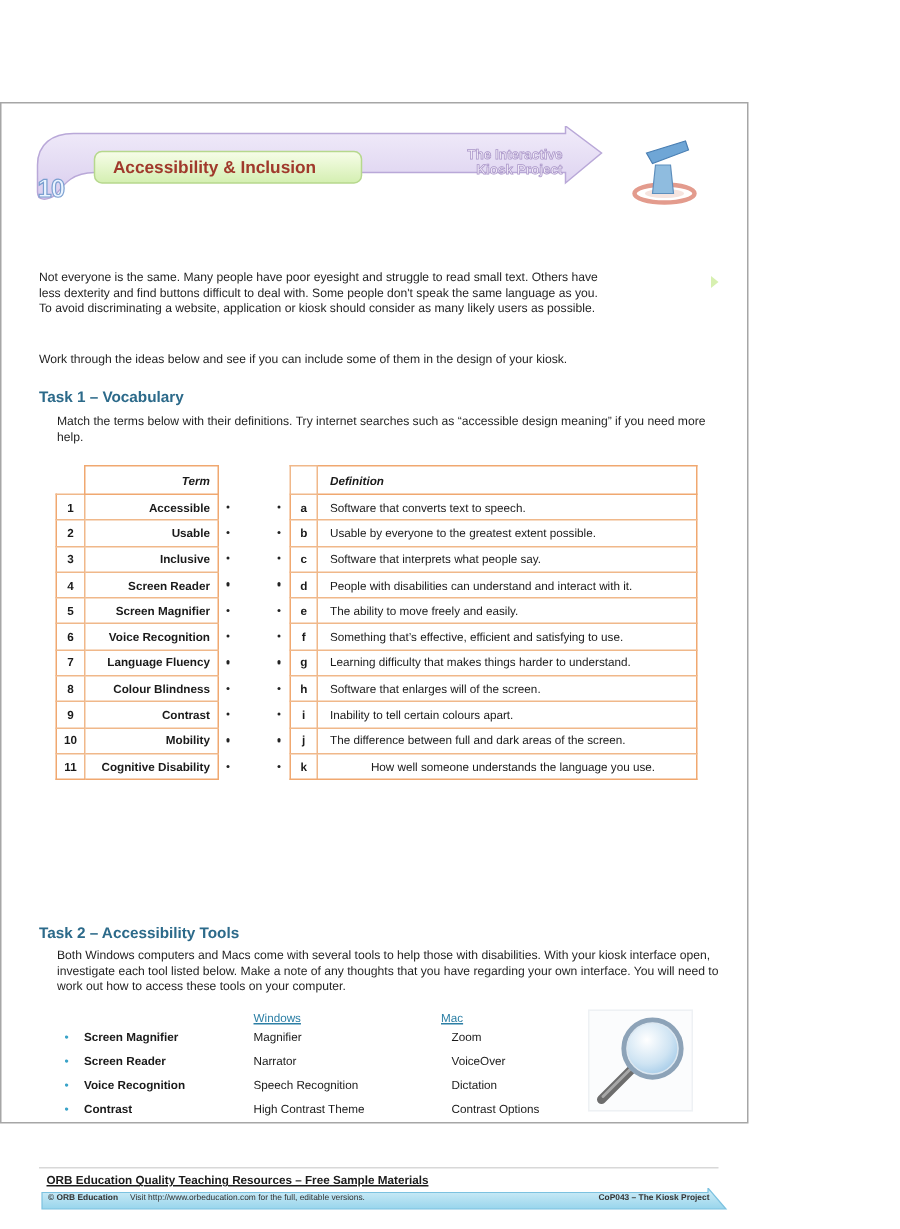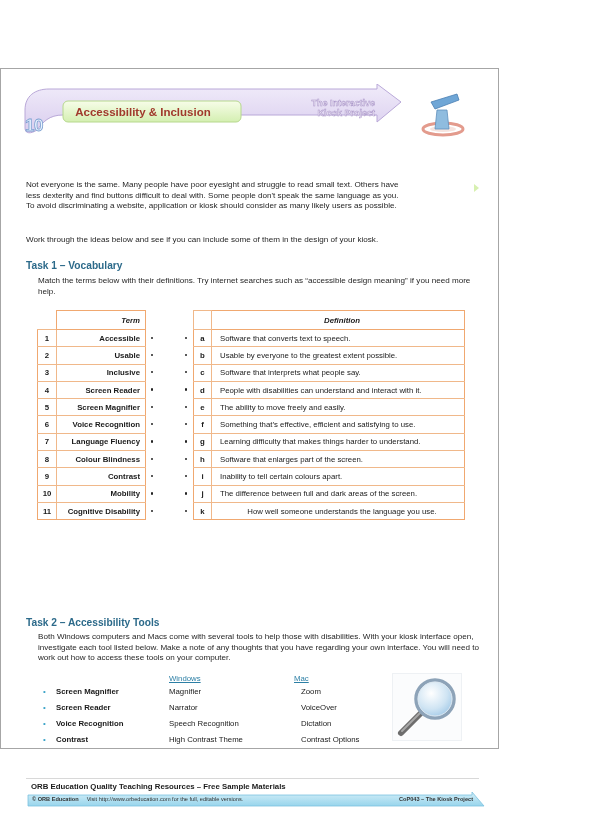--- a/index.html
+++ b/index.html
@@ -168,7 +168,7 @@
     <tbody id="defs-body">
       <tr class="hdr">
         <td class="let blank"></td>
-        <td class="def th-lbl" style="border:1.5px solid #f0a870;text-align:center;">Definition</td>
+        <td class="def th-lbl" style="border:1.5px solid #f0a870;">Definition</td>
       </tr>
     <tr>
           <td class="let" style="border-left:1.5px solid #f0a870;">a</td>

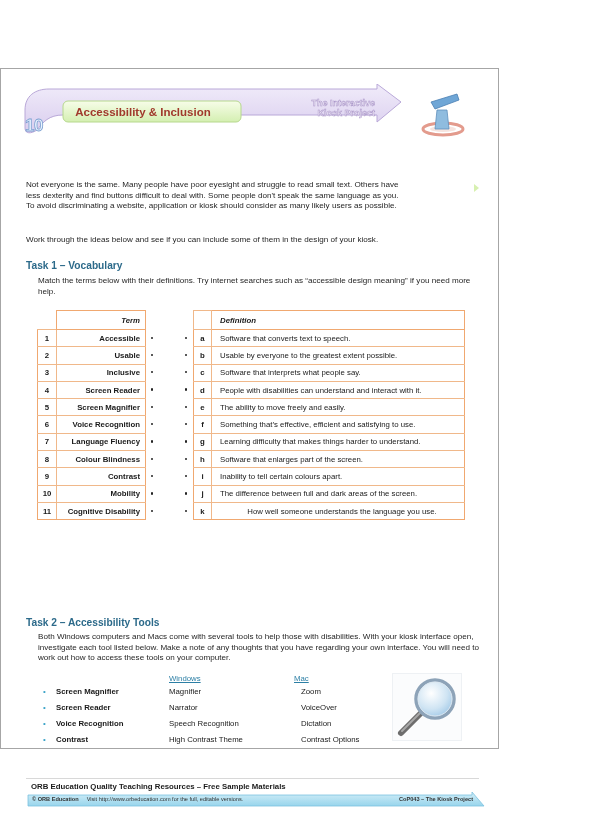--- a/index.html
+++ b/index.html
@@ -200,7 +200,7 @@
         </tr>
         <tr>
           <td class="let" style="border-left:1.5px solid #f0a870;">h</td>
-          <td class="def" style="border-right:1.5px solid #f0a870;">Software that enlarges part of the screen.</td>
+          <td class="def" style="border-right:1.5px solid #f0a870;">Software that enlarges will of the screen.</td>
         </tr>
         <tr>
           <td class="let" style="border-left:1.5px solid #f0a870;">i</td>

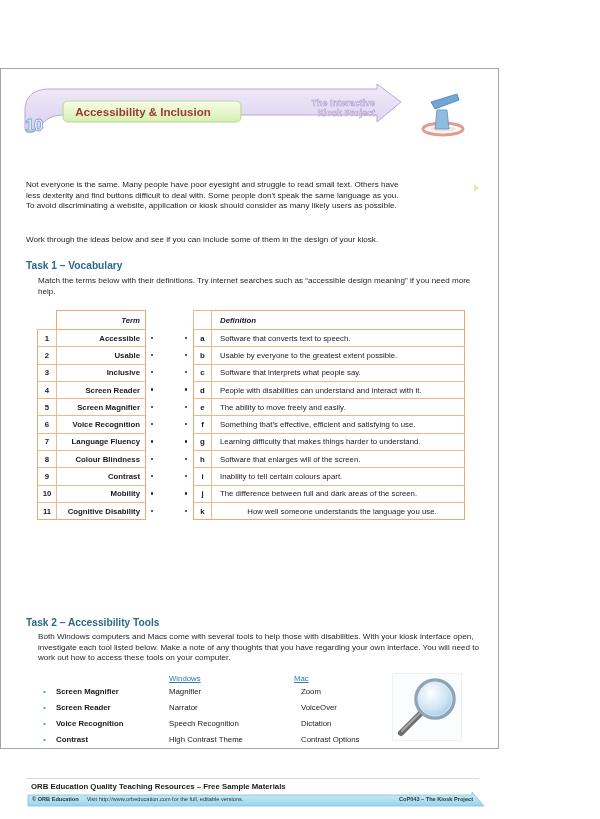--- a/index.html
+++ b/index.html
@@ -66,7 +66,7 @@
 
   
   .foot-rule { position:absolute; left:25px; top:709px; width:453px; height:1px; background:#d8d8d8; }
-  .foot-title { position:absolute; left:30px; top:713px; font-size:7.8px; font-weight:bold; color:#1b1b1b; }
+  .foot-title { position:absolute; left:30px; top:713px; font-size:7.8px; font-weight:bold; text-decoration:underline; color:#1b1b1b; }
   .foot-bar { position:absolute; left:25px; top:723px; }
   .foot-left { position:absolute; left:31px; top:727px; font-size:5.6px; color:#333; white-space:nowrap; }
   .foot-left b { margin-right:8px; }

